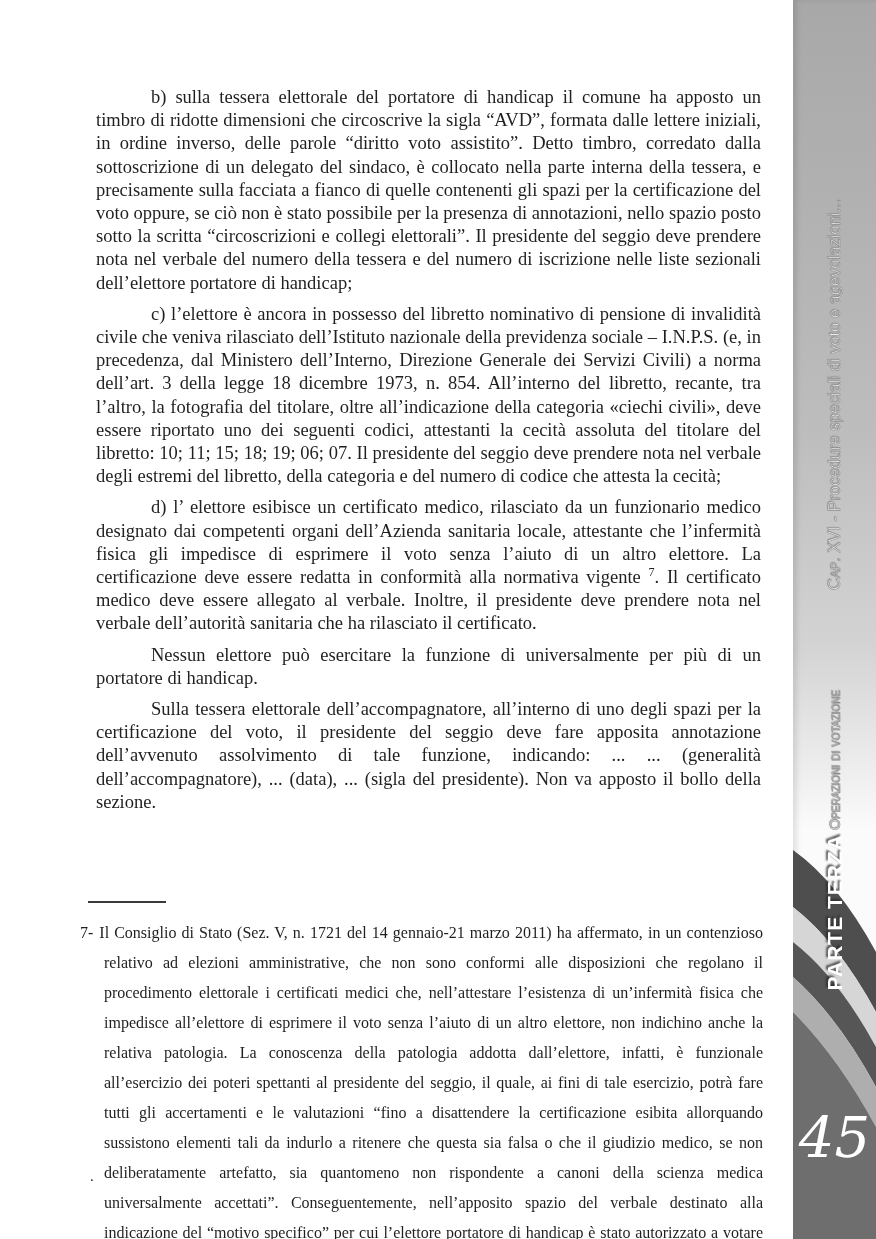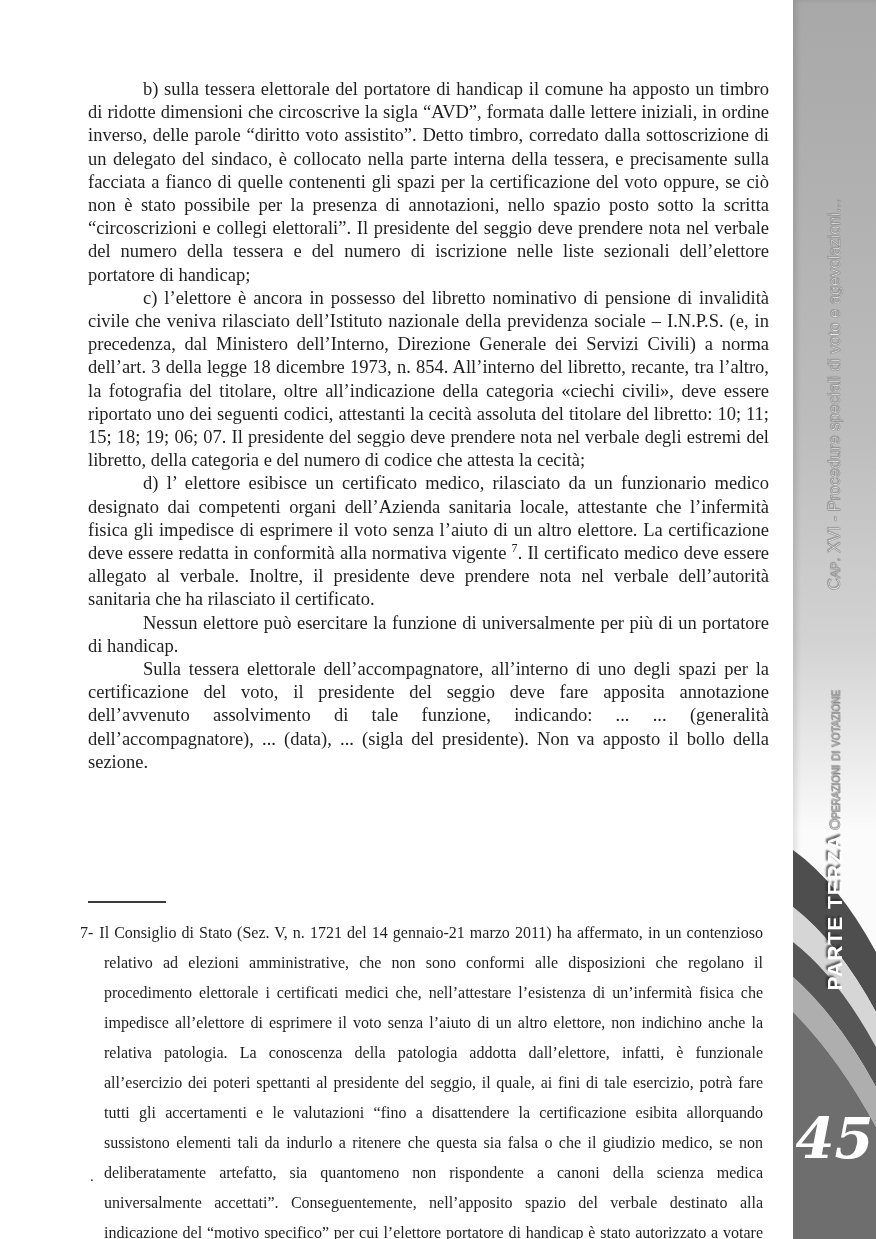--- a/index.html
+++ b/index.html
@@ -18,7 +18,7 @@
     font-size:18.5px;line-height:23.2px;
     text-align:justify;
   }
-  .para{margin:0;text-indent:55px;}
+  .para{margin:8px;text-indent:55px;}
   .fn-ref{font-size:0.65em;vertical-align:super;line-height:0;}
   
   .fn-rule{

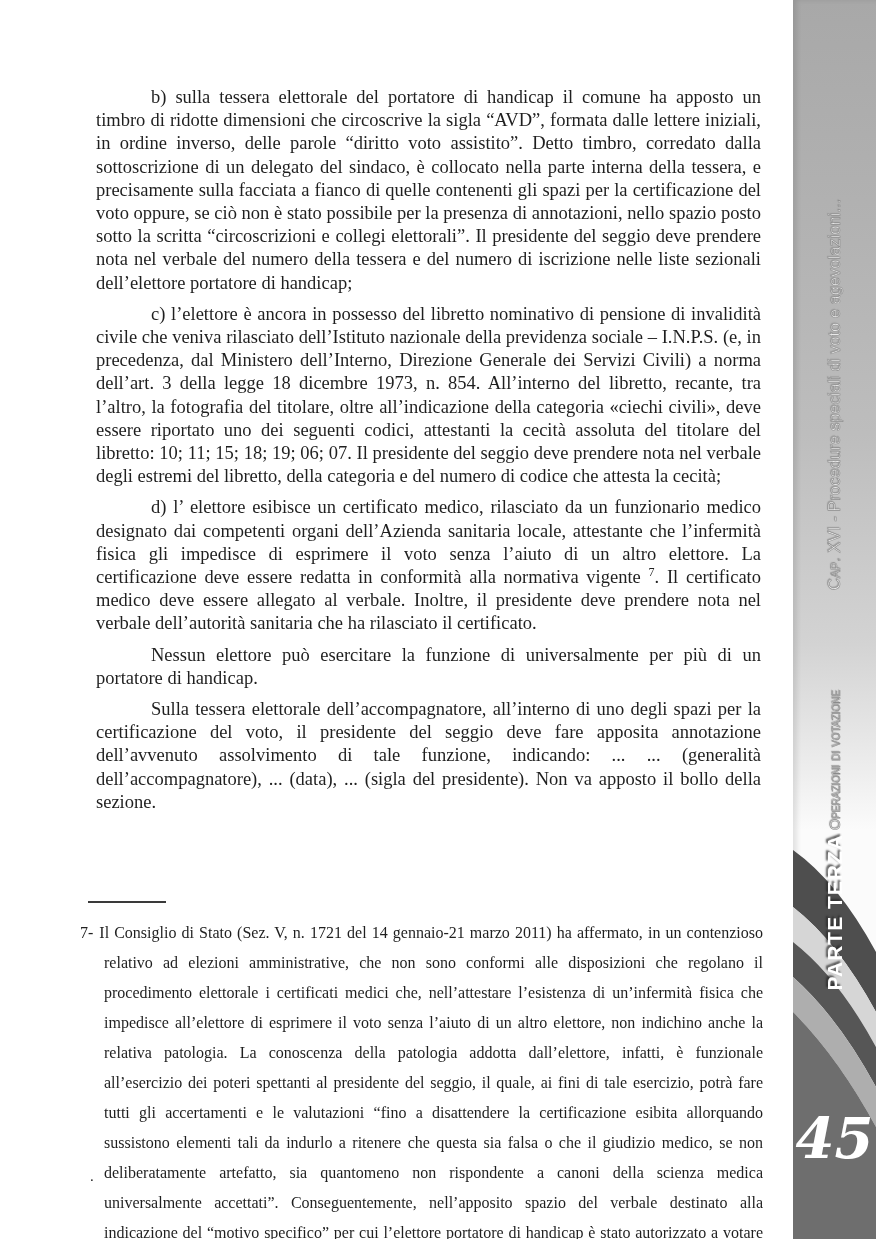--- a/index.html
+++ b/index.html
@@ -76,7 +76,7 @@
     position:absolute;left:0;top:1095px;width:83px;height:85px;
     display:flex;align-items:center;justify-content:center;
     font-family:"DejaVu Serif", serif;
-    font-style:italic;font-weight:bold;
+    font-style:italic;font-weight:normal;
     font-size:56px;color:#ffffff;z-index:3;
   }
 </style>

